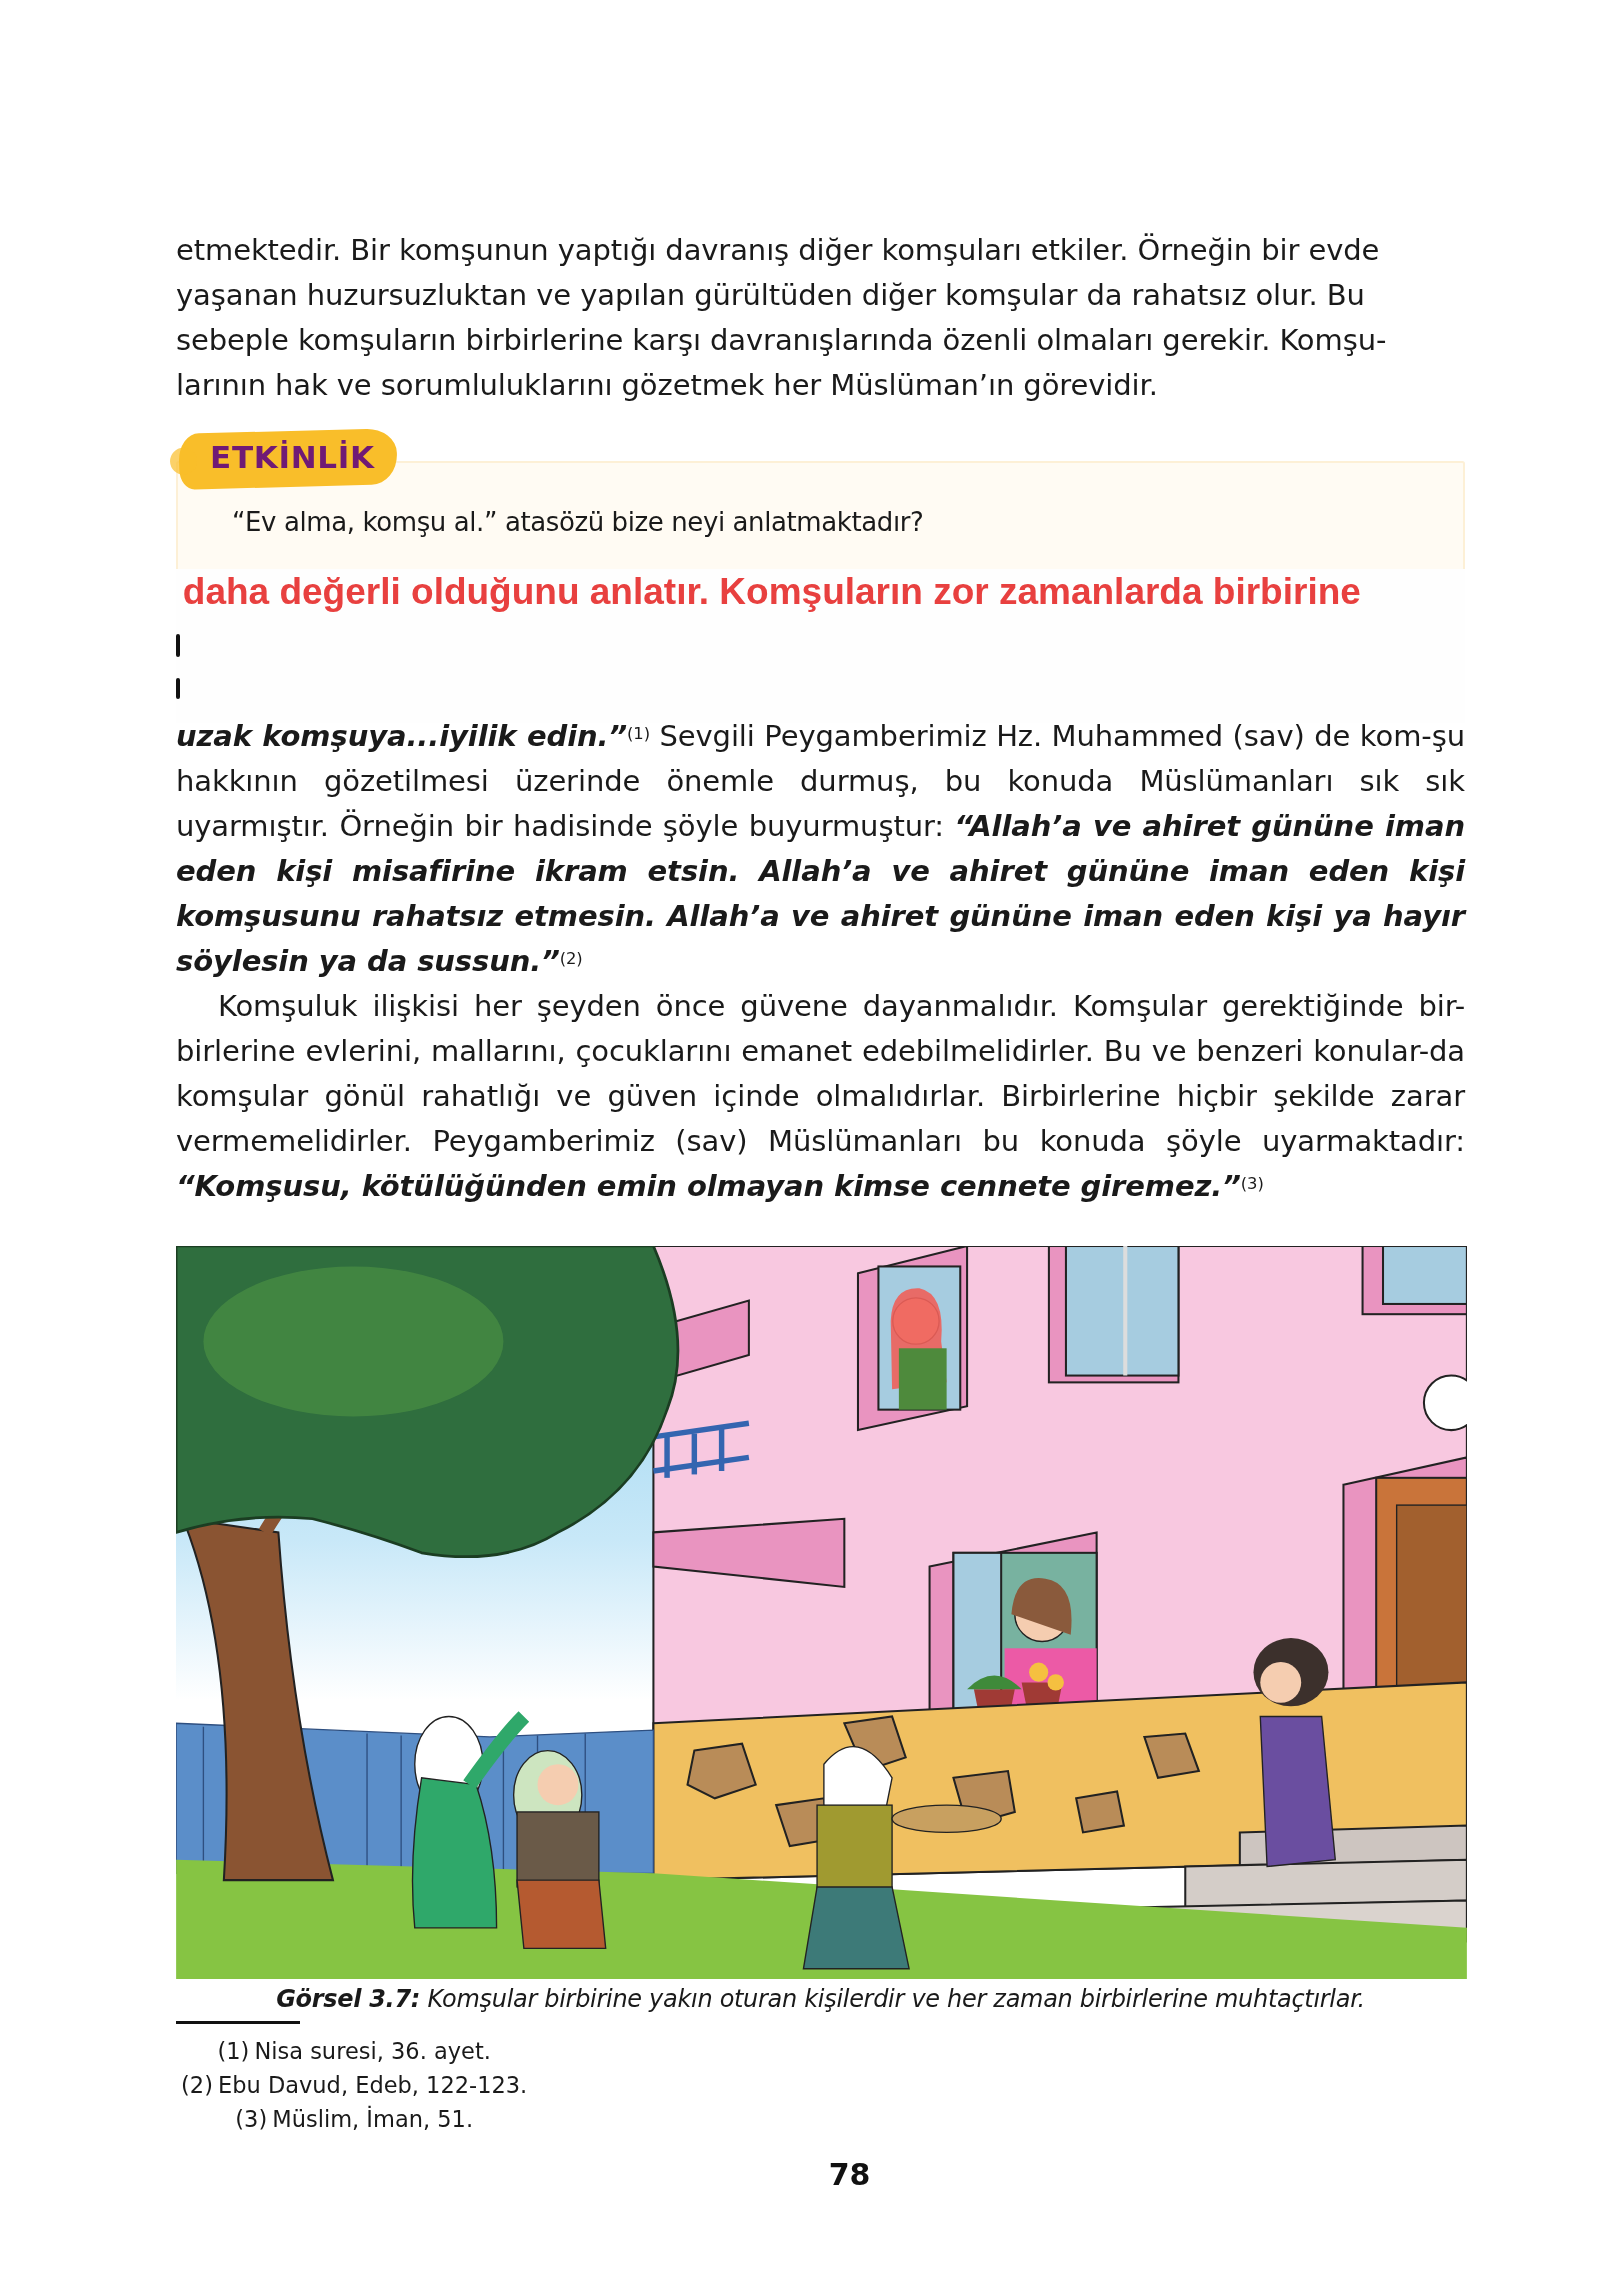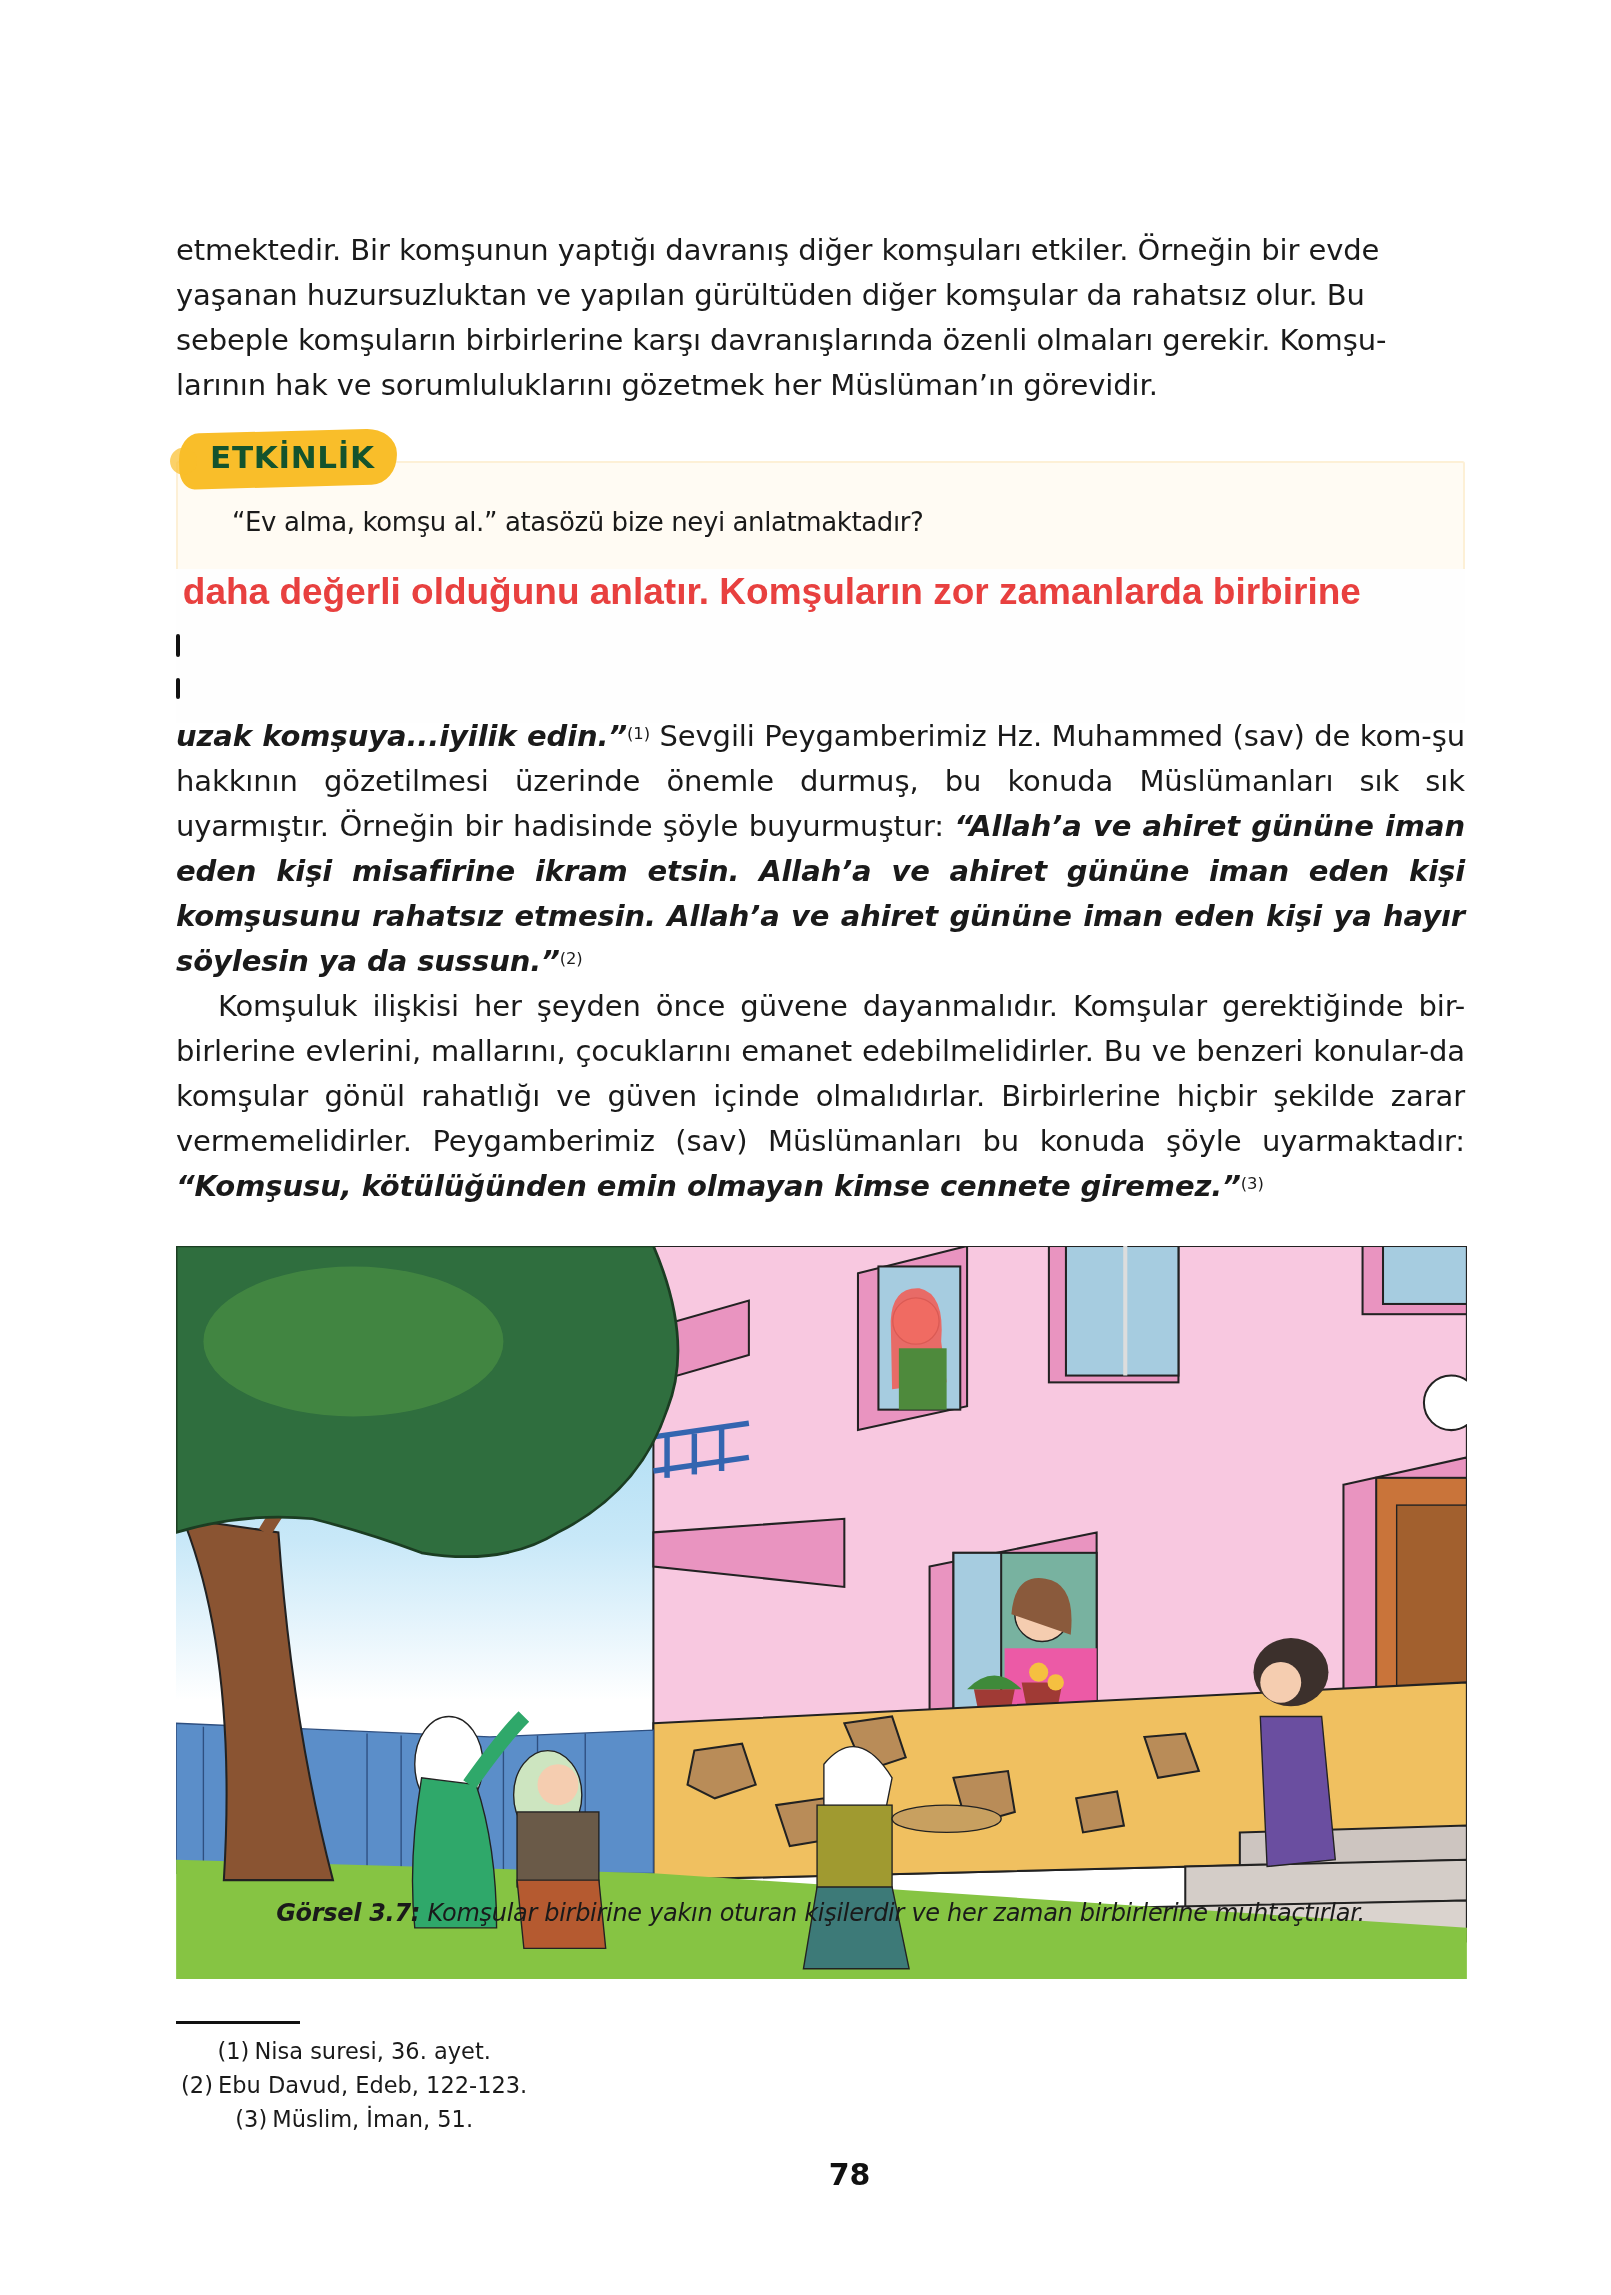--- a/index.html
+++ b/index.html
@@ -14,7 +14,7 @@
   .etk-tag{position:absolute;left:179px;top:431px;width:218px;height:56px;}
   .etk-tag .brush{position:absolute;left:0;top:0;width:218px;height:56px;background:#f9be2a;border-radius:20.5px 30px 26px 15px / 27px 24.5px 30px 20.5px;transform:rotate(-1.5deg);}
   .etk-tag .brush:before{content:"";position:absolute;left:-9.5px;top:13.6px;width:27px;height:27px;background:#f9be2a;border-radius:50%;opacity:.7;}
-  .etk-tag .label{position:absolute;left:31px;top:8.2px;font-family:"DejaVu Sans",sans-serif;font-weight:bold;font-size:31px;color:#14532d;letter-spacing:0.7px;}
+  .etk-tag .label{position:absolute;left:31px;top:8.2px;font-family:"DejaVu Sans",sans-serif;font-weight:bold;font-size:31px;color:#701a75;letter-spacing:0.7px;}
   .etk-q{position:absolute;left:232px;top:507px;font-size:26px;color:#1a1a1a;letter-spacing:-0.4px;}
   
   .answer{position:absolute;left:176px;top:569px;width:1289px;height:154px;background:#fefefe;}

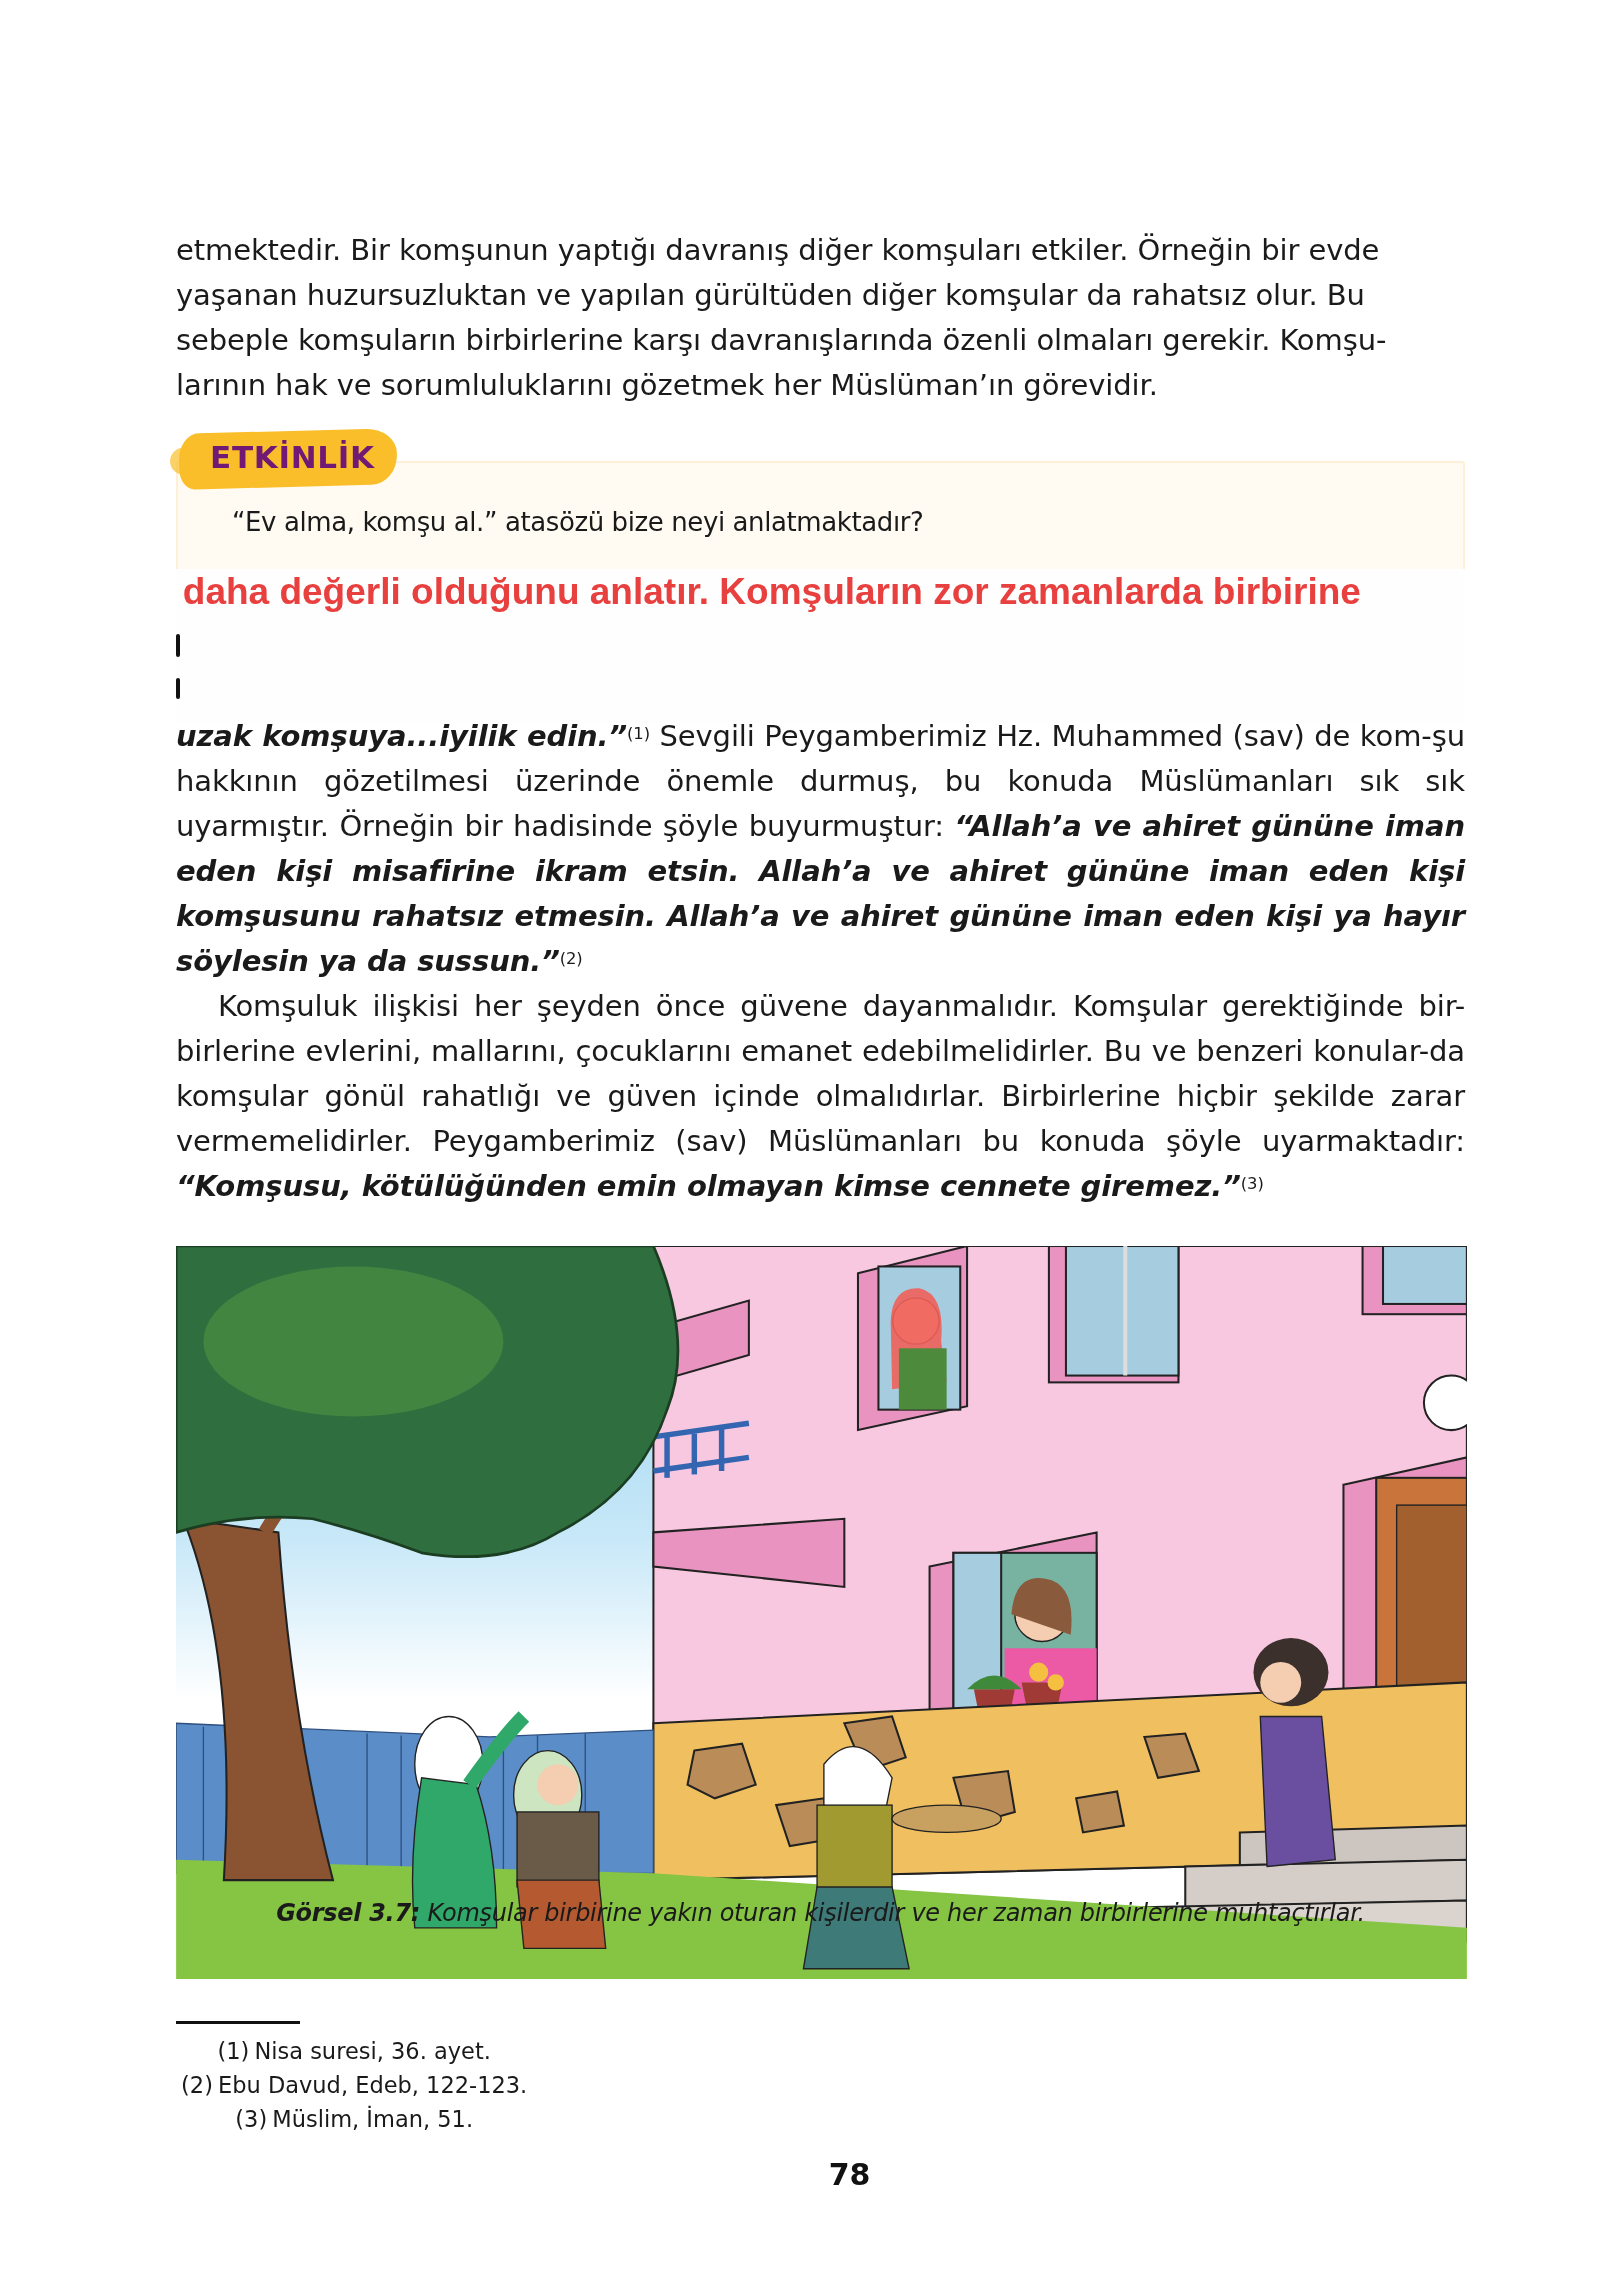--- a/index.html
+++ b/index.html
@@ -23,7 +23,7 @@
   
   .illus{position:absolute;left:176px;top:1246px;width:1291px;height:733px;overflow:hidden;background:linear-gradient(#8fd0ee 0%,#c8e8f8 40%,#ffffff 62%);}
   .illus svg{position:absolute;left:0;top:0;}
-  .caption{position:absolute;left:176px;top:1899px;width:1289px;text-align:center;font-size:24px;font-style:italic;color:#1a1a1a;letter-spacing:-0.3px;}
+  .caption{position:absolute;left:176px;top:1985px;width:1289px;text-align:center;font-size:24px;font-style:italic;color:#1a1a1a;letter-spacing:-0.3px;}
   .caption b{font-weight:bold;}
   .fn-rule{position:absolute;left:176px;top:2021px;width:124px;height:2.7px;background:#111;}
   .footnotes{position:absolute;left:176px;top:2034px;font-size:22.5px;line-height:34px;color:#1a1a1a;text-align:center;}

